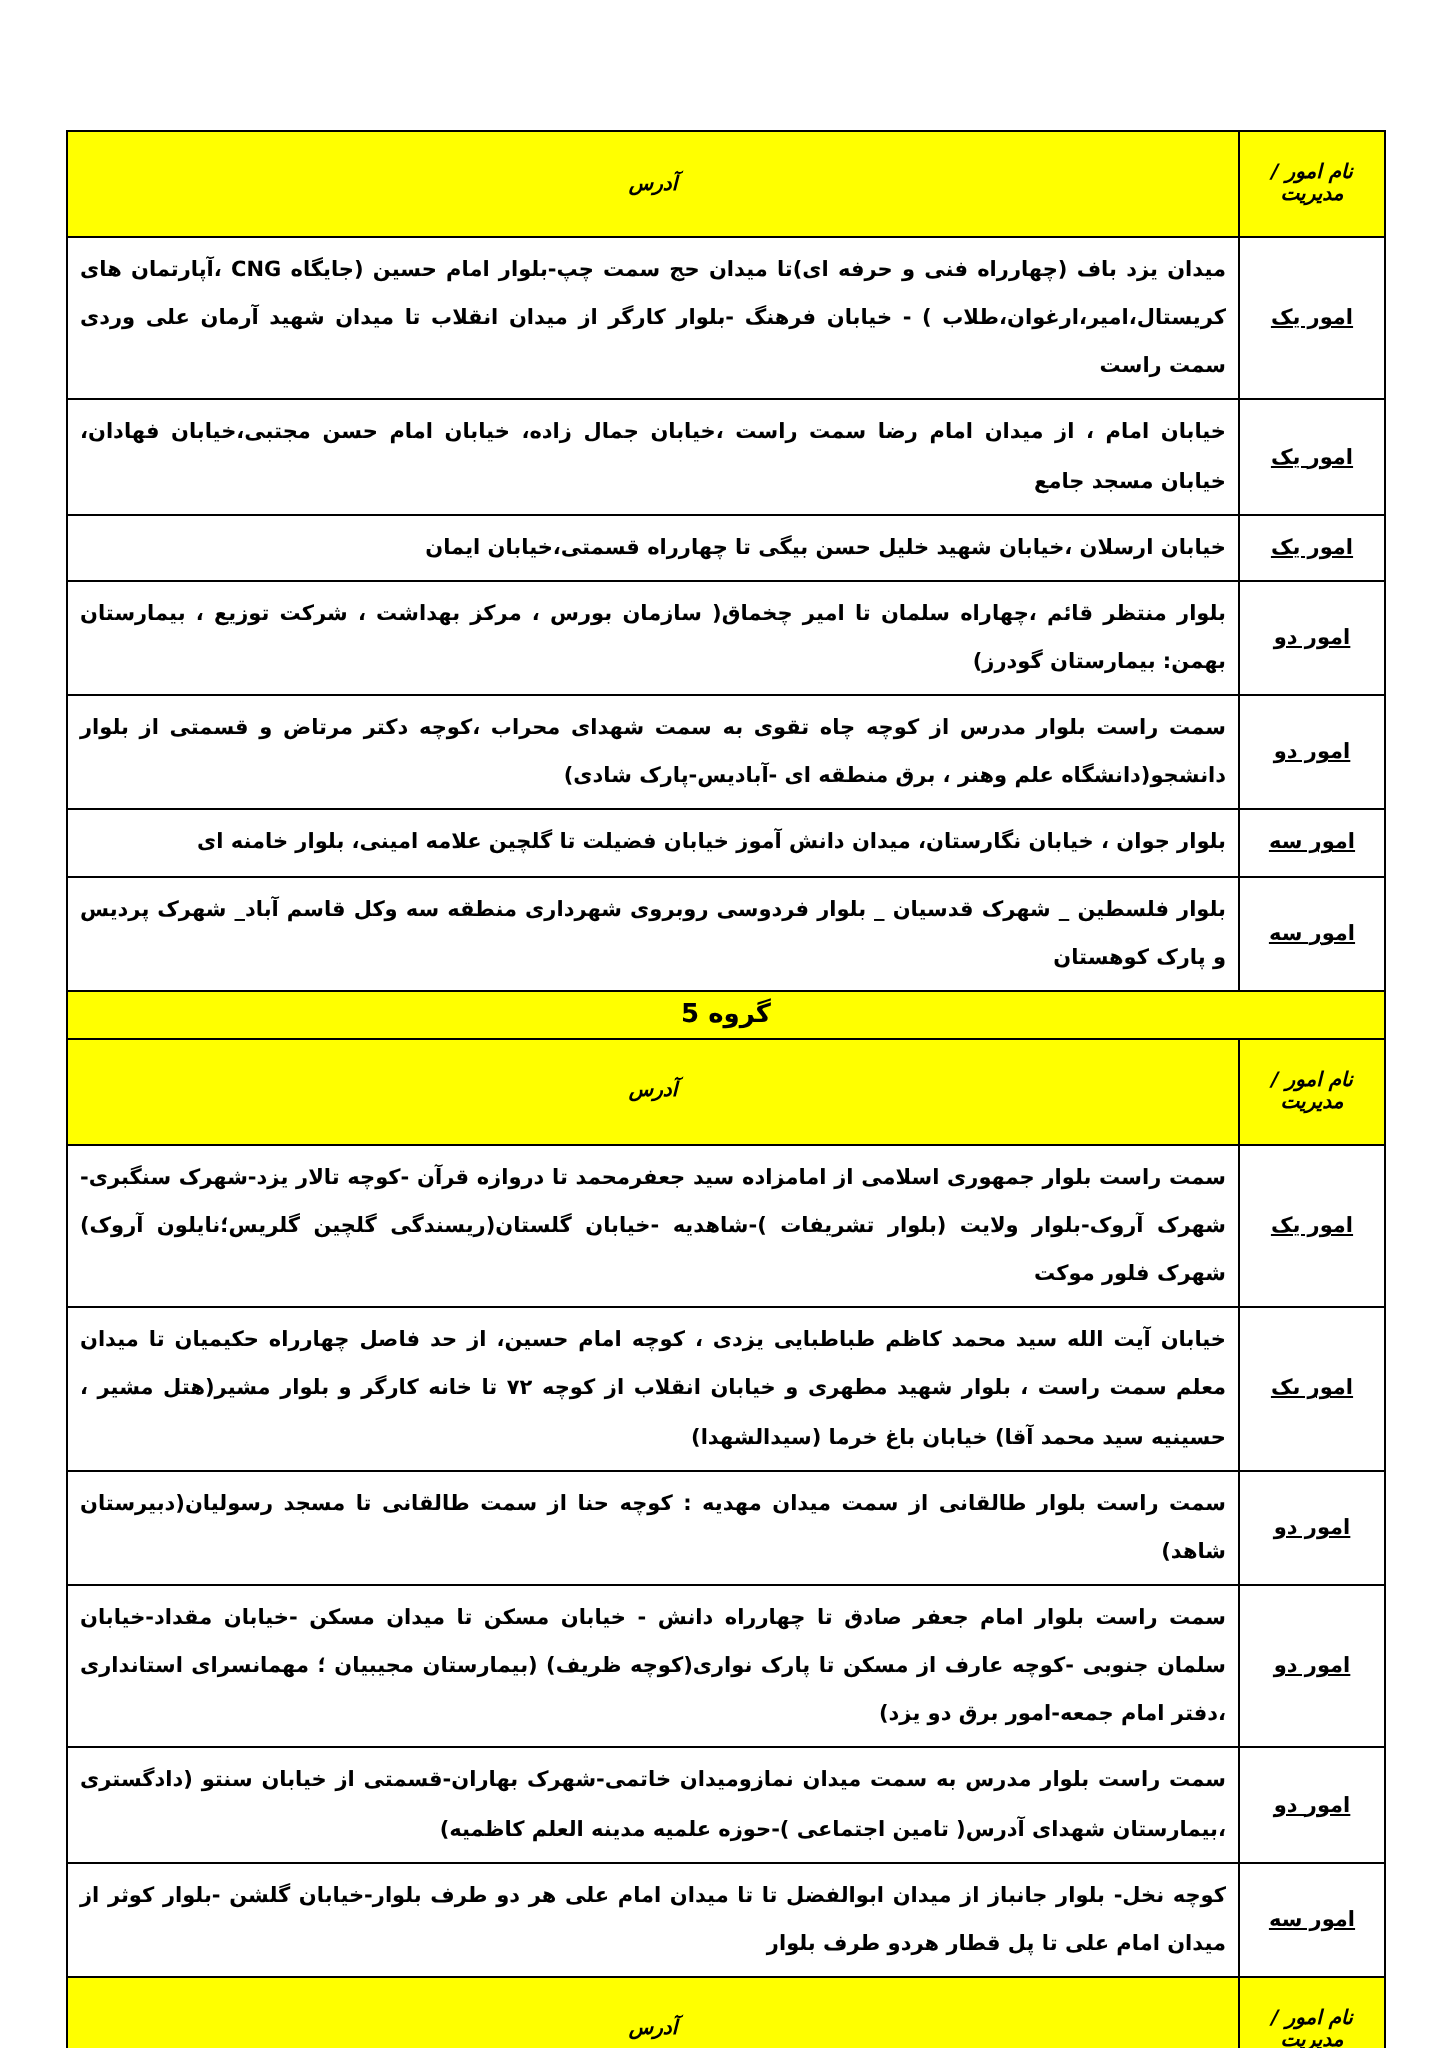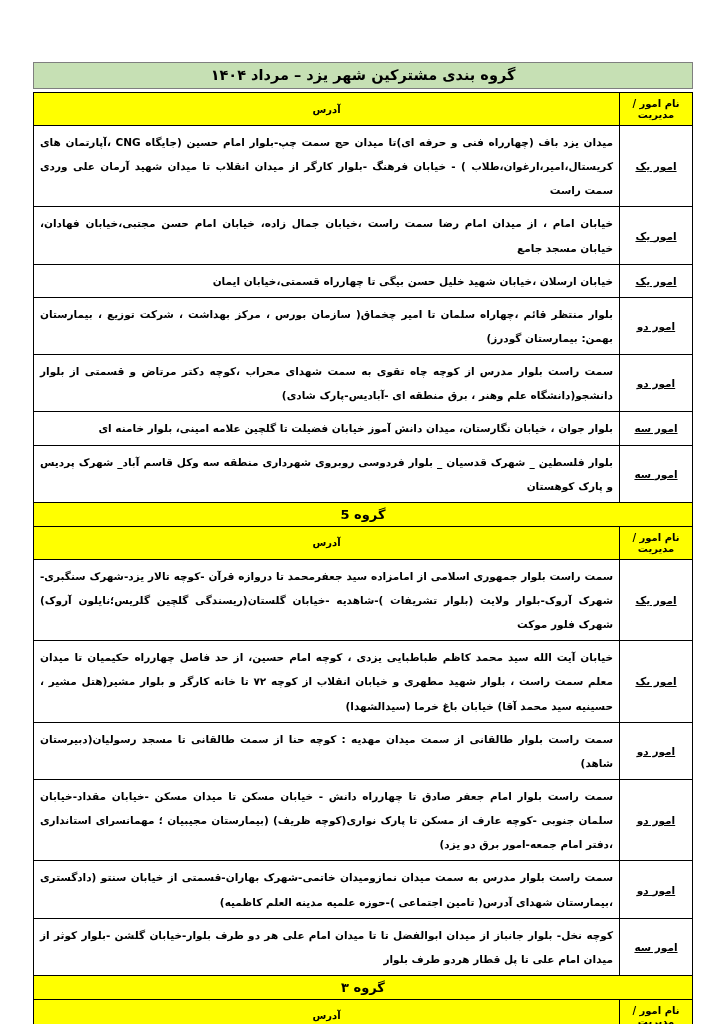--- a/index.html
+++ b/index.html
@@ -38,7 +38,6 @@
 <body>
 
 <div class="sheet">
-  <div class="title-bar">گروه بندی مشترکین شهر یزد – مرداد ۱۴۰۴</div>
   <div class="gap"></div>
   <table id="groups-table">
     <colgroup>

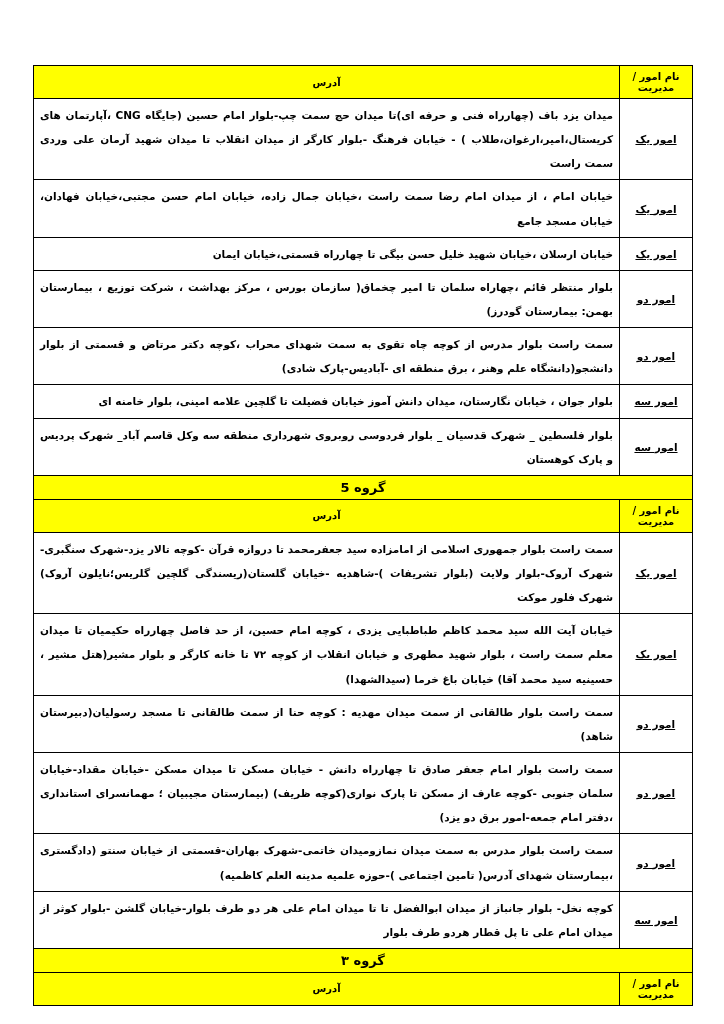--- a/index.html
+++ b/index.html
@@ -22,7 +22,7 @@
     background:#ffff00;text-align:center;font-weight:bold;font-size:13px;padding:4px 0;
   }
   .head-row td{
-    background:#ffff00;text-align:center;font-weight:bold;font-size:10px;padding:5px 0;
+    background:#ffff00;text-align:center;font-weight:bold;font-size:10px;padding:15px 0;font-style:italic;
   }
   .dept{
     text-align:center;font-weight:bold;font-size:10.5px;padding:2px;text-decoration:underline;

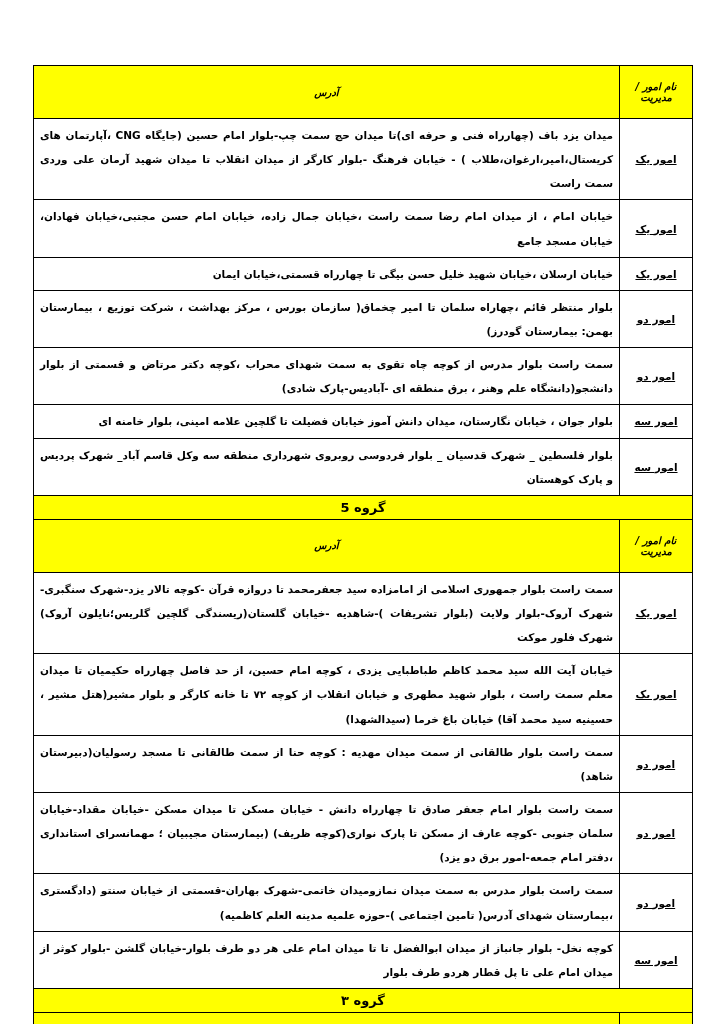--- a/index.html
+++ b/index.html
@@ -125,9 +125,6 @@
   </tr>
 </tbody>
       <tbody>
-    <tr class="group-row">
-      <td colspan="2">گروه ۳</td>
-    </tr>
     <tr class="head-row">
       <td>نام امور /مدیریت</td>
       <td>آدرس</td>

